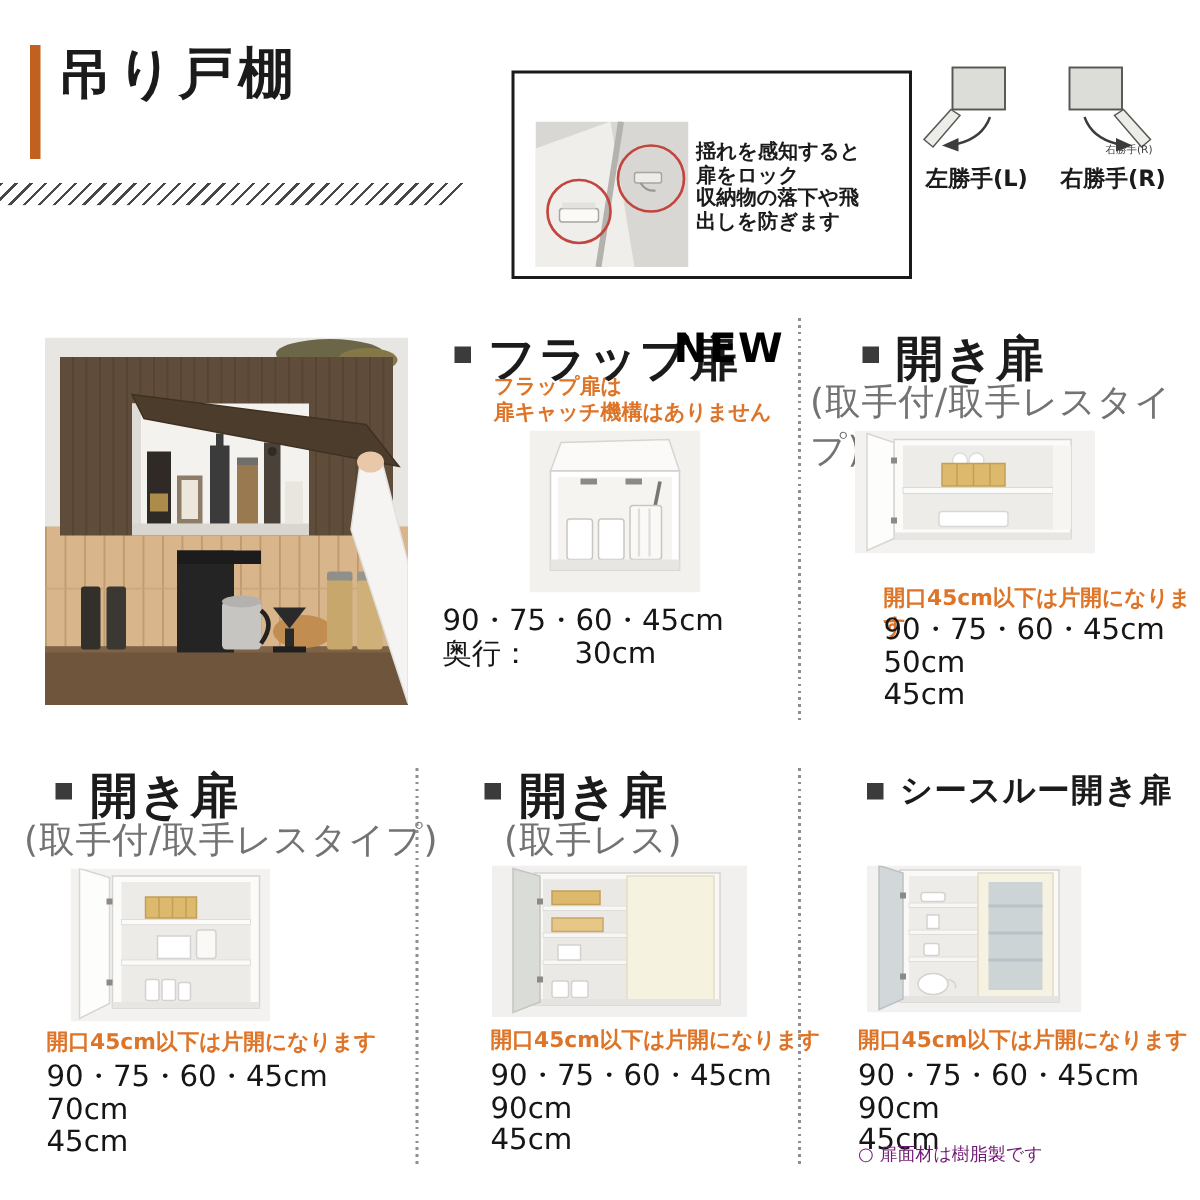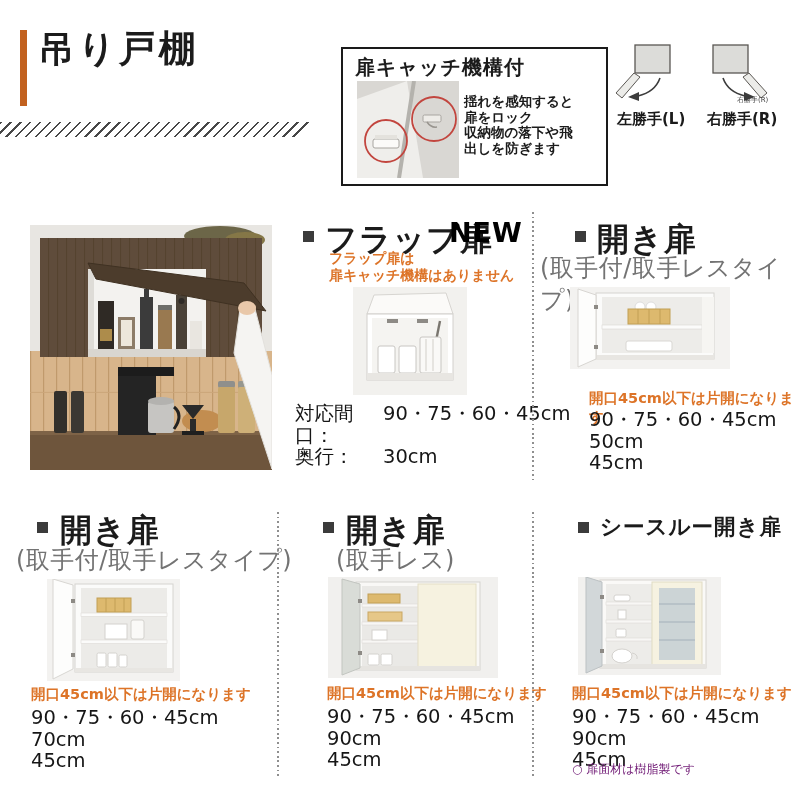--- a/index.html
+++ b/index.html
@@ -54,7 +54,6 @@
   <div class="abs hatch"></div>
 
   <div class="abs catch-box"></div>
-  <div class="abs catch-title">扉キャッチ機構付</div>
   <svg class="abs catch-img illus" viewBox="0 0 102 97">
     <rect width="102" height="97" fill="#D9D7D3"></rect>
     <polygon points="0,18 50,0 66,97 0,97" fill="#EFEEEB"></polygon>

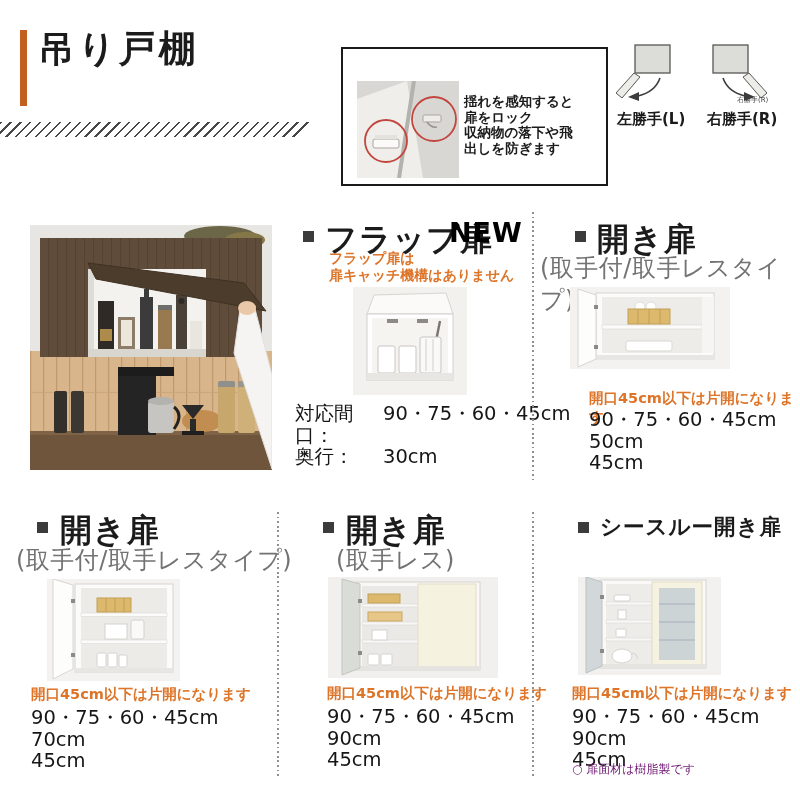--- a/index.html
+++ b/index.html
@@ -165,7 +165,6 @@
   </svg>
   <div class="abs" style="left:295px;top:403px;">
     <div class="spec-row spec-line">
-      <span class="spec-label">対応間口：</span>
       <span>90・75・60・45cm</span>
     </div>
     <div class="spec-row spec-line">

